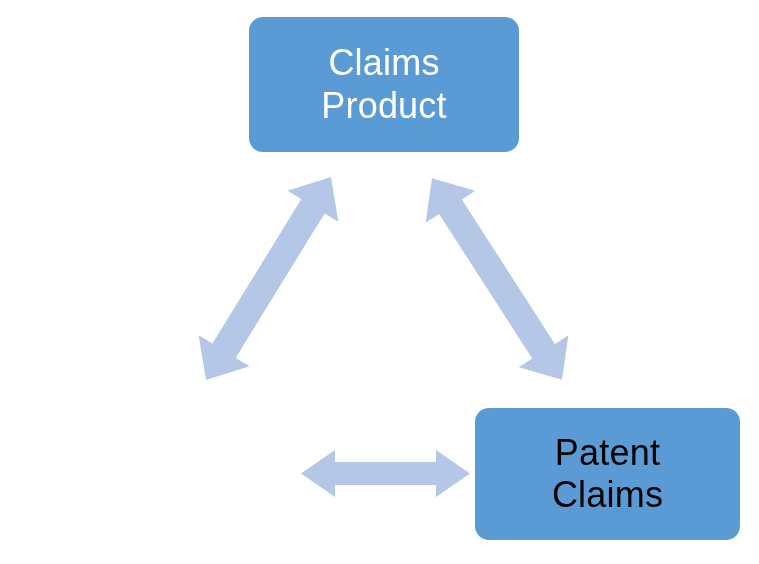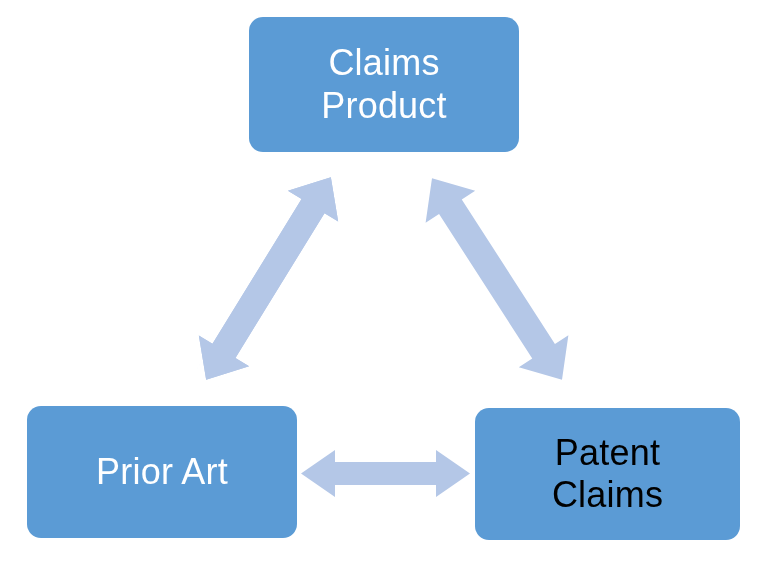--- a/index.html
+++ b/index.html
@@ -98,9 +98,6 @@
 Product</span>
   </div>
 
-  <div id="node-prior-art" class="node-box" style="background: rgb(91, 155, 213); left: 27px; top: 406px; width: 270px; height: 132px; color: rgb(255, 255, 255);">
-    <span class="node-label">Prior Art</span>
-  </div>
 
   <div id="node-patent-claims" class="node-box" style="background: rgb(91, 155, 213); left: 475px; top: 408px; width: 265px; height: 132px; color: #000000;">
     <span class="node-label">Patent

